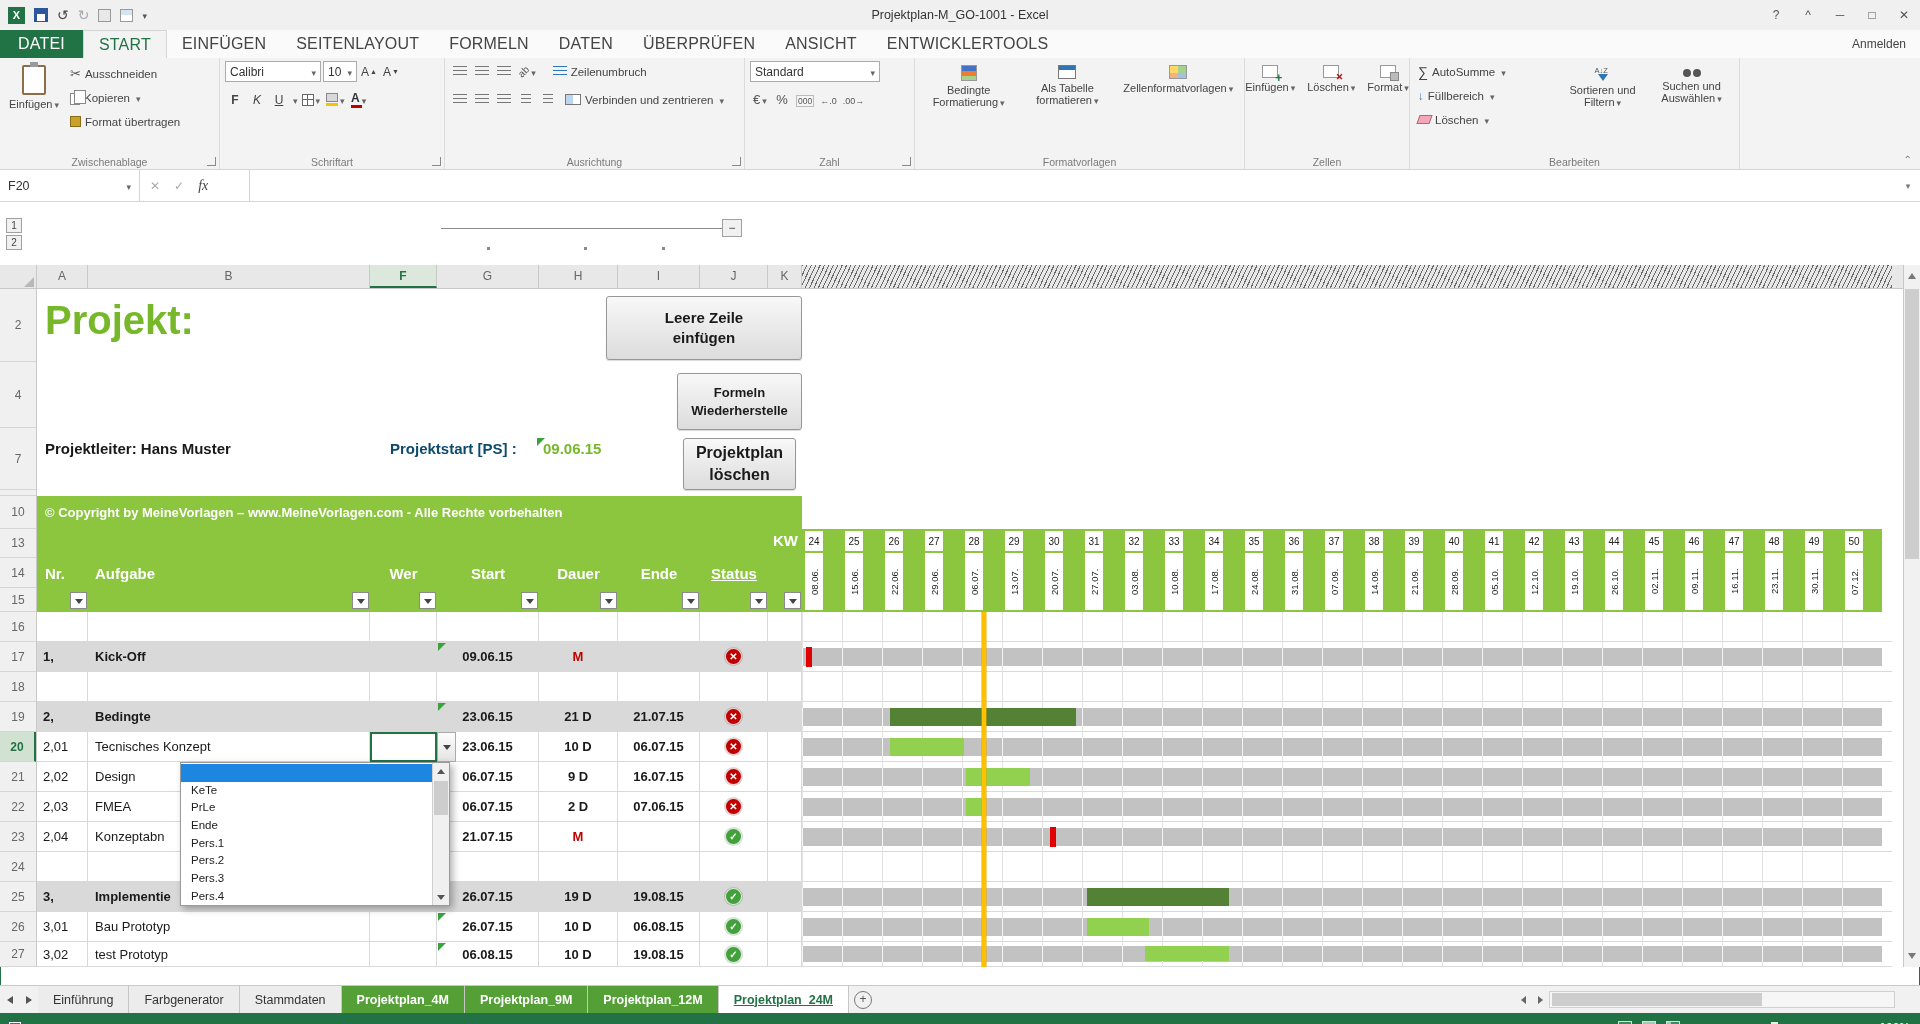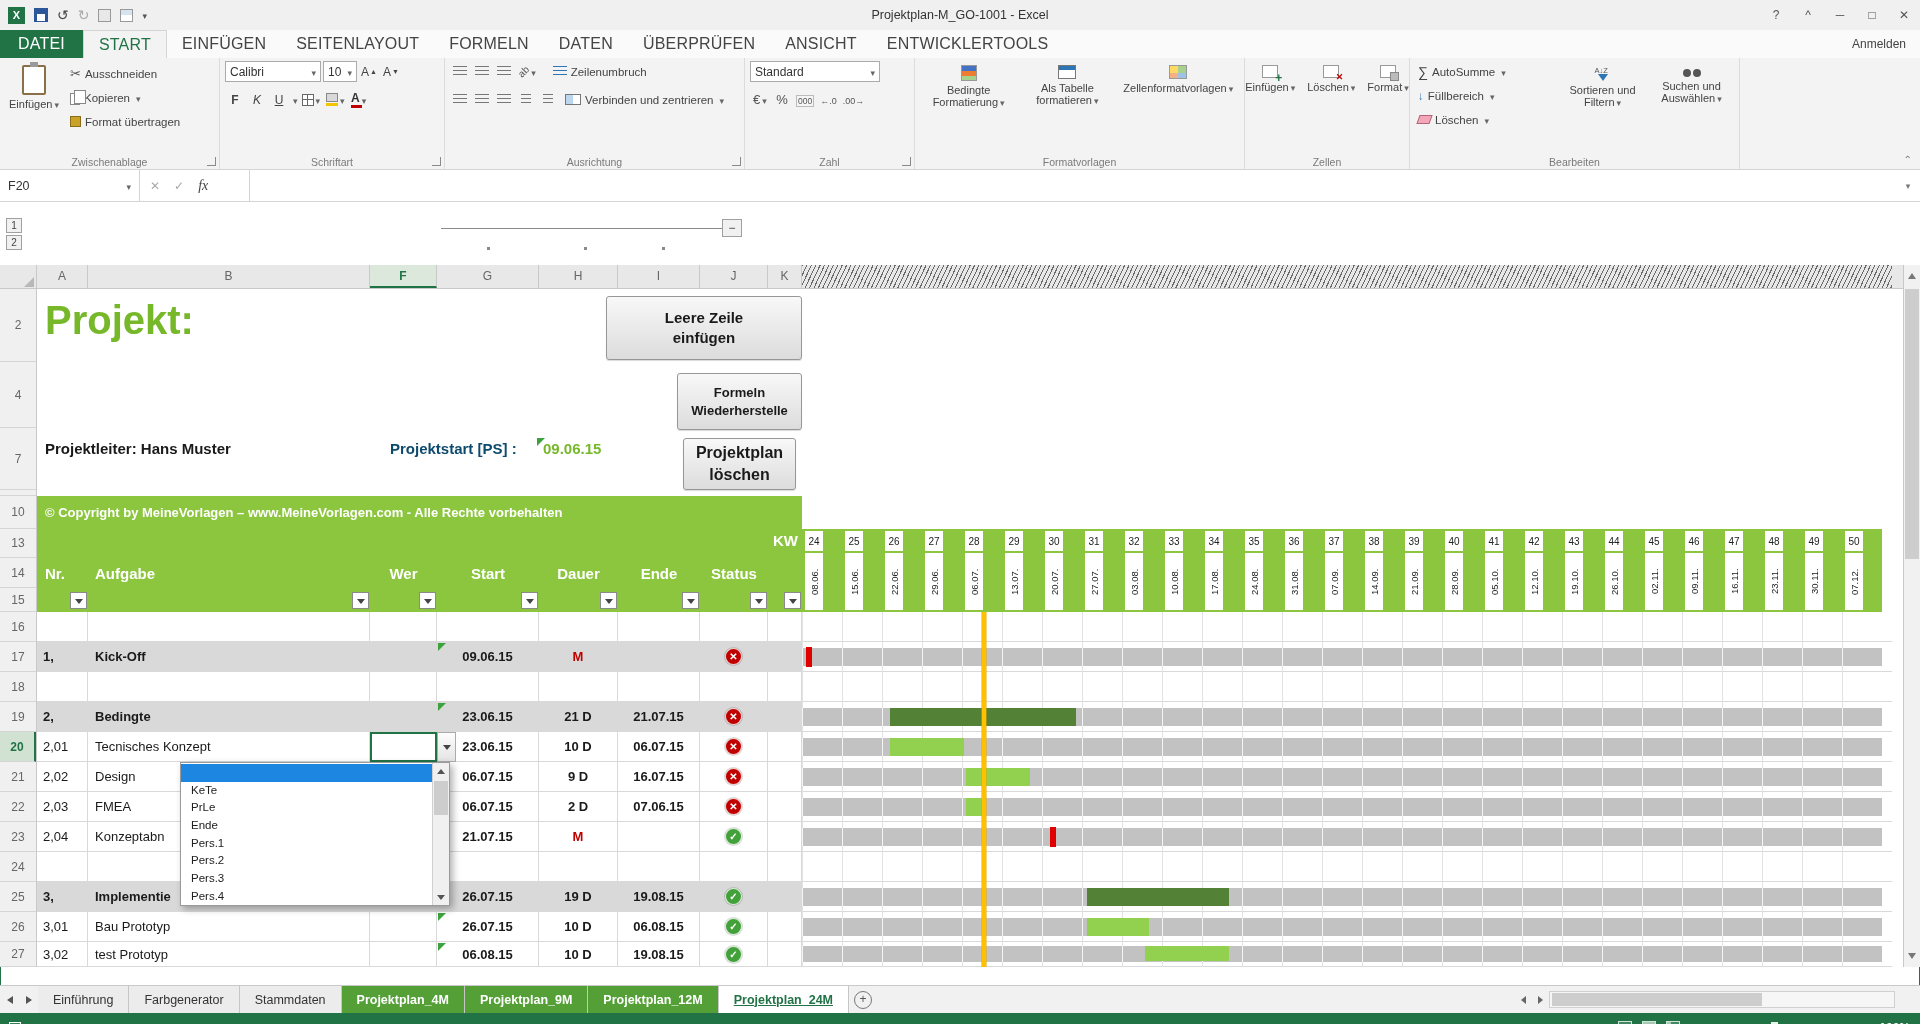--- a/index.html
+++ b/index.html
@@ -158,7 +158,7 @@
   .hStart { left:400px; width:102px; text-align:center; }
   .hDauer { left:502px; width:79px; text-align:center; }
   .hEnde { left:581px; width:82px; text-align:center; }
-  .hStatus { left:663px; width:68px; text-align:center; }
+  .hStatus { left:663px; width:68px; text-align:center;text-decoration:underline; }
   .fbtn { position:absolute; top:96px; width:17px; height:17px; background:#fff; border:1px solid #8a8a8a; }
   .fbtn::after { content:""; position:absolute; left:4px; top:6px; border-left:4px solid transparent; border-right:4px solid transparent; border-top:5px solid #444; }
 

